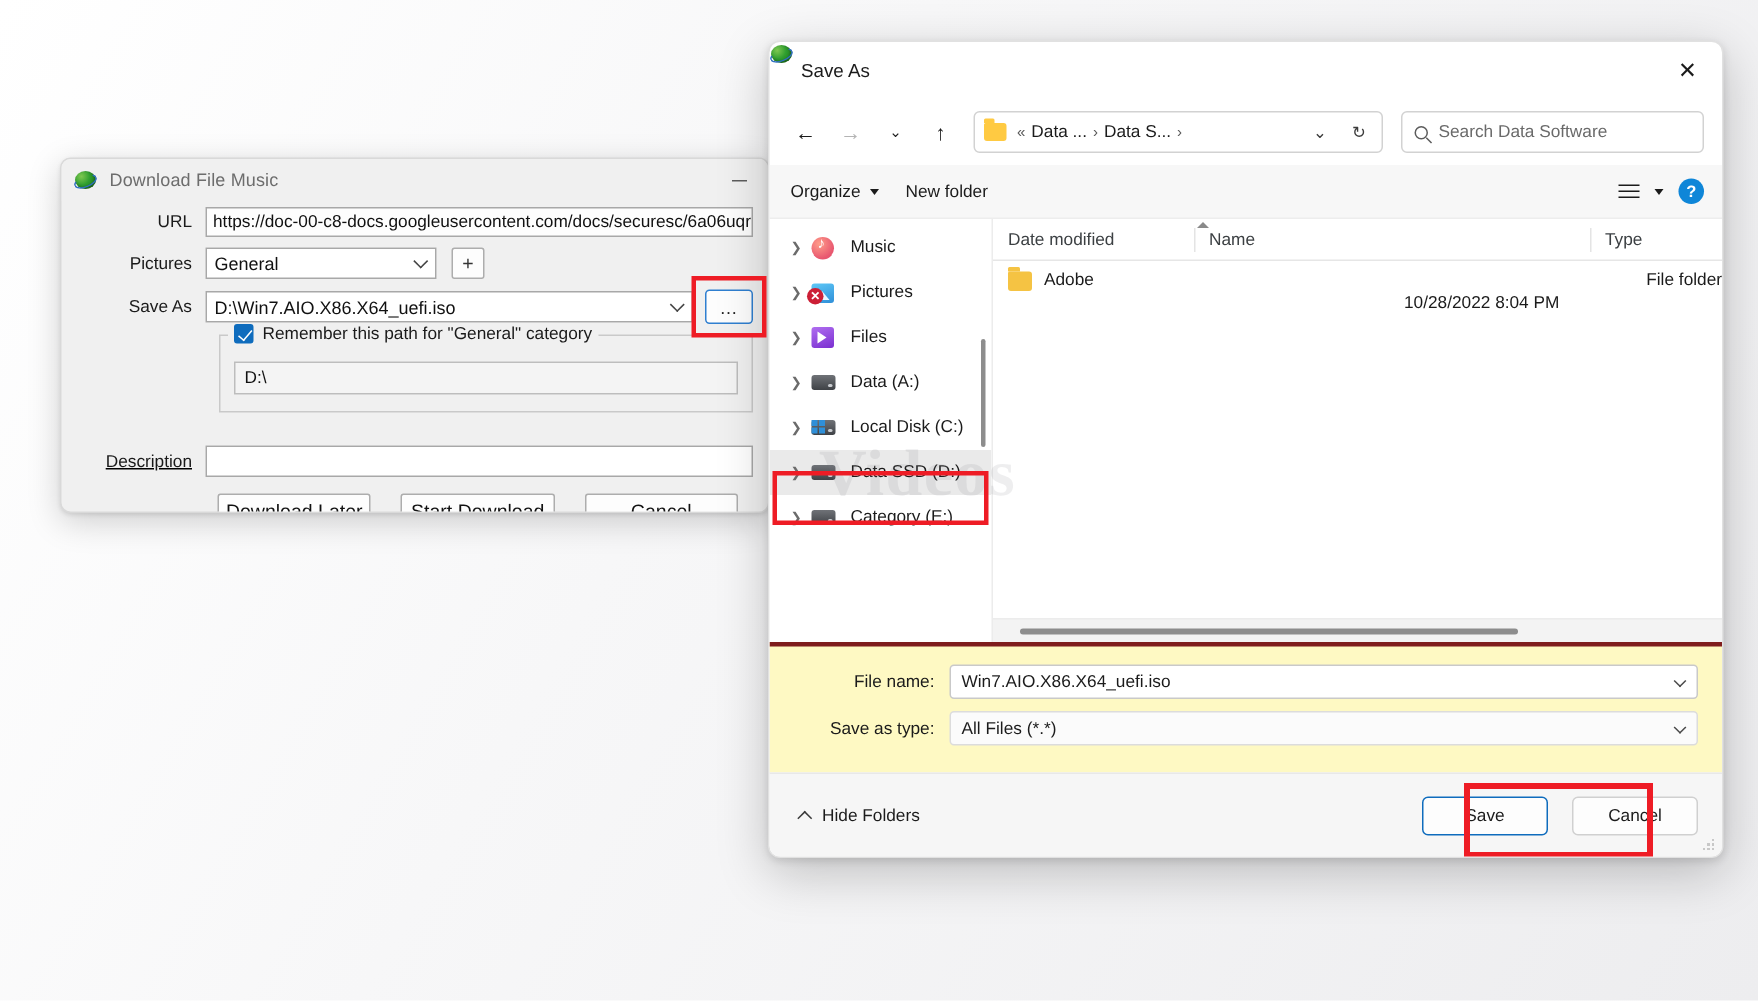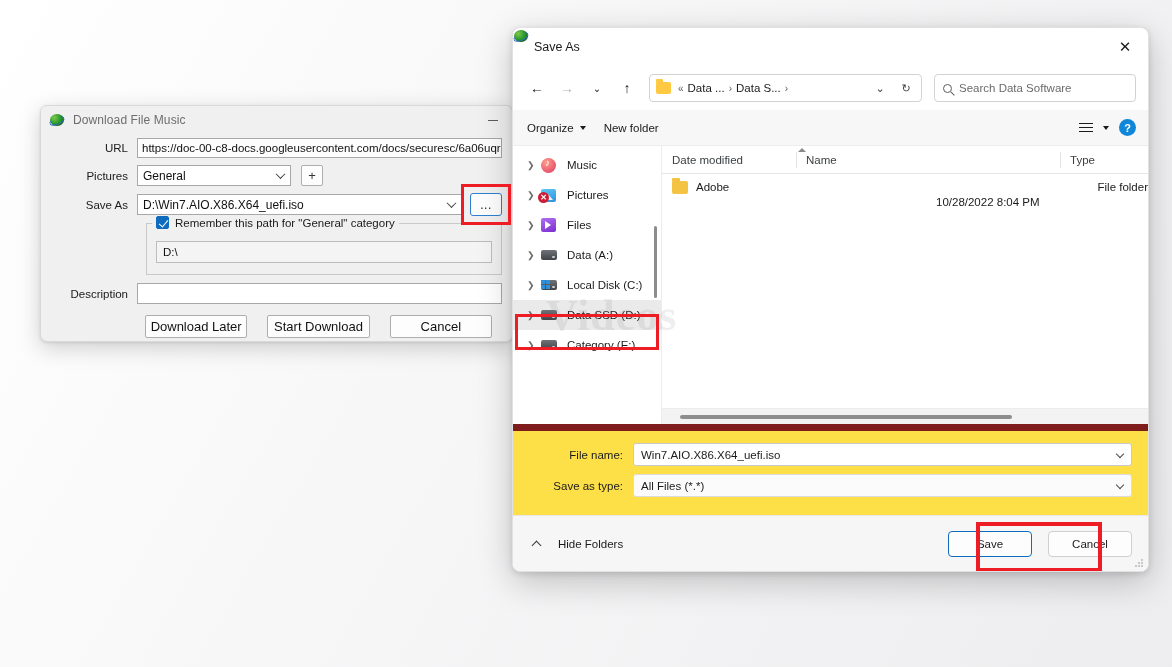--- a/index.html
+++ b/index.html
@@ -148,7 +148,7 @@
     display:flex; align-items:center; padding: 0 6px;
     margin-top: 5px;
   }
-  #idm-desc-row { margin-top: 8px; }
+  #idm-desc-row { margin-top: 22px; text-decoration: underline; }
   #idm-desc-field { height: 21px; background:#fff; }
   #idm-btnbar {
     display: flex; gap: 20px;

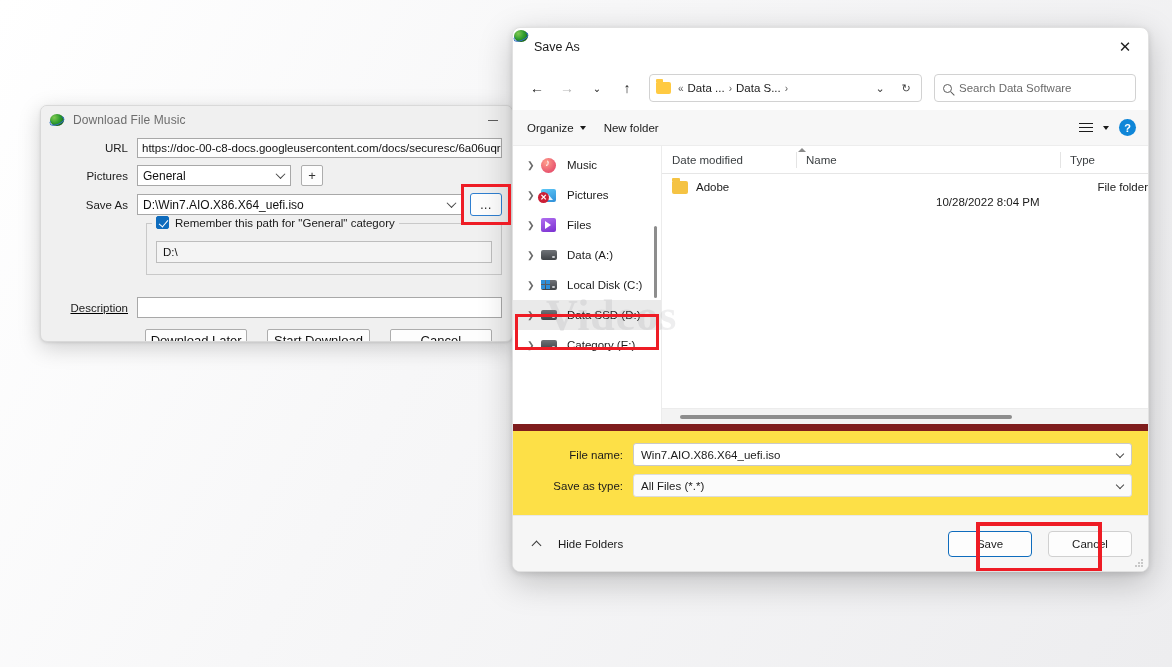--- a/index.html
+++ b/index.html
@@ -386,8 +386,8 @@
 
   #sa-fields {
     flex: none; padding: 12px 16px 10px 16px;
-    border-top: 7px solid #7f1d1d;
-    background: #fde047;
+    border-top: 3px solid #7f1d1d;
+    background: #fef9c3;
   }
   .fld-row { display: flex; align-items: center; margin-bottom: 8px; }
   .fld-label {

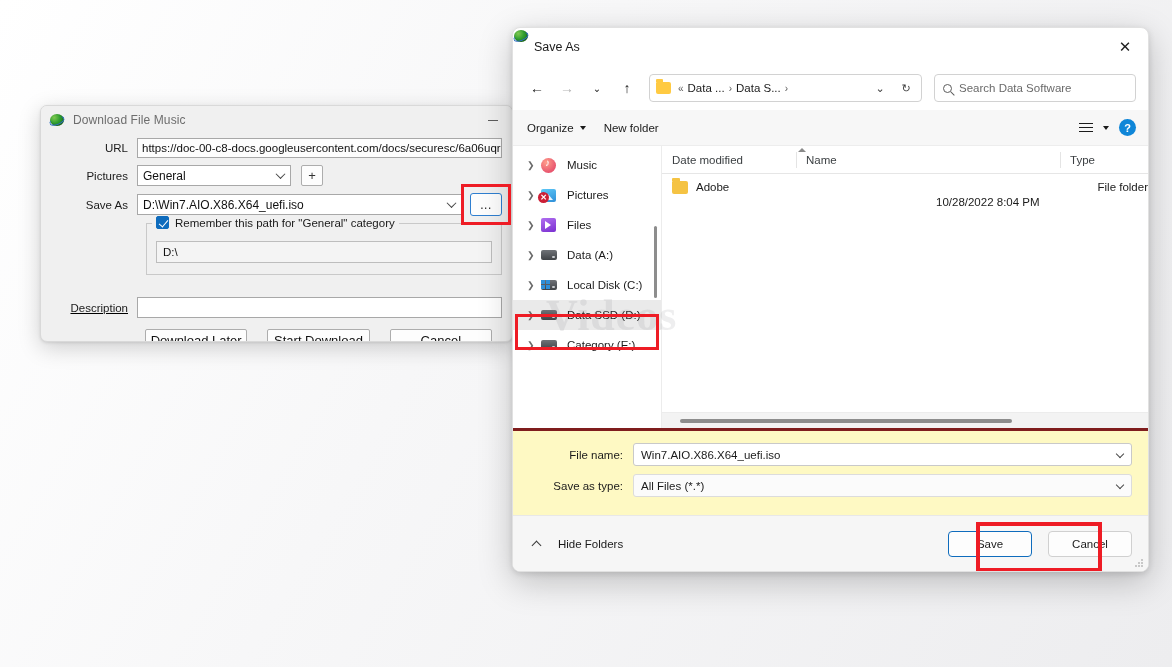--- a/index.html
+++ b/index.html
@@ -415,7 +415,7 @@
     display: flex; align-items: center;
     padding: 0 16px 0 20px; position: relative;
   }
-  #hide-folders { display:flex; align-items:center; gap: 18px; font-size: 11.5px; color:#1b1b1b; }
+  #hide-folders { display:flex; align-items:center; gap: 8px; font-size: 11.5px; color:#1b1b1b; }
   .chev-up {
     width: 7px; height: 7px;
     border-left: 1.3px solid #3a3a3a; border-top: 1.3px solid #3a3a3a;

